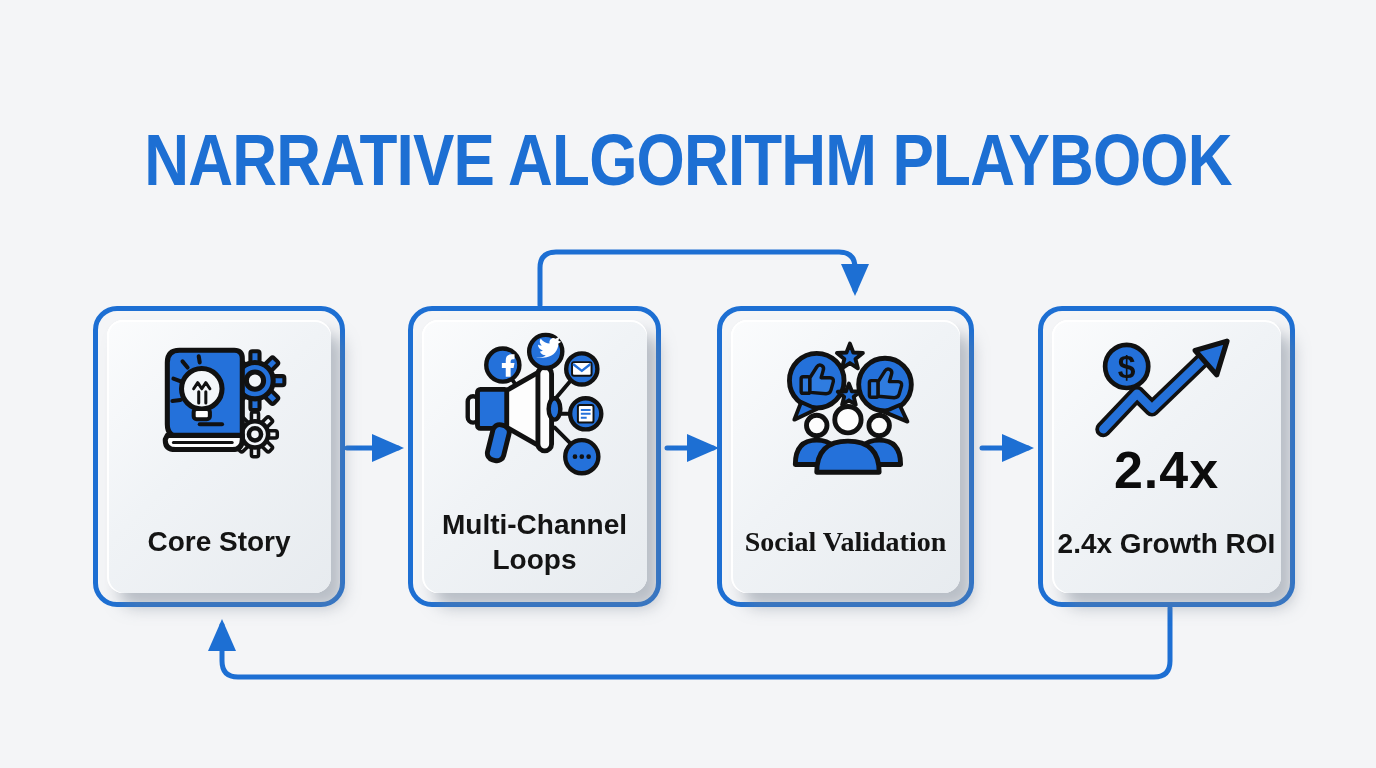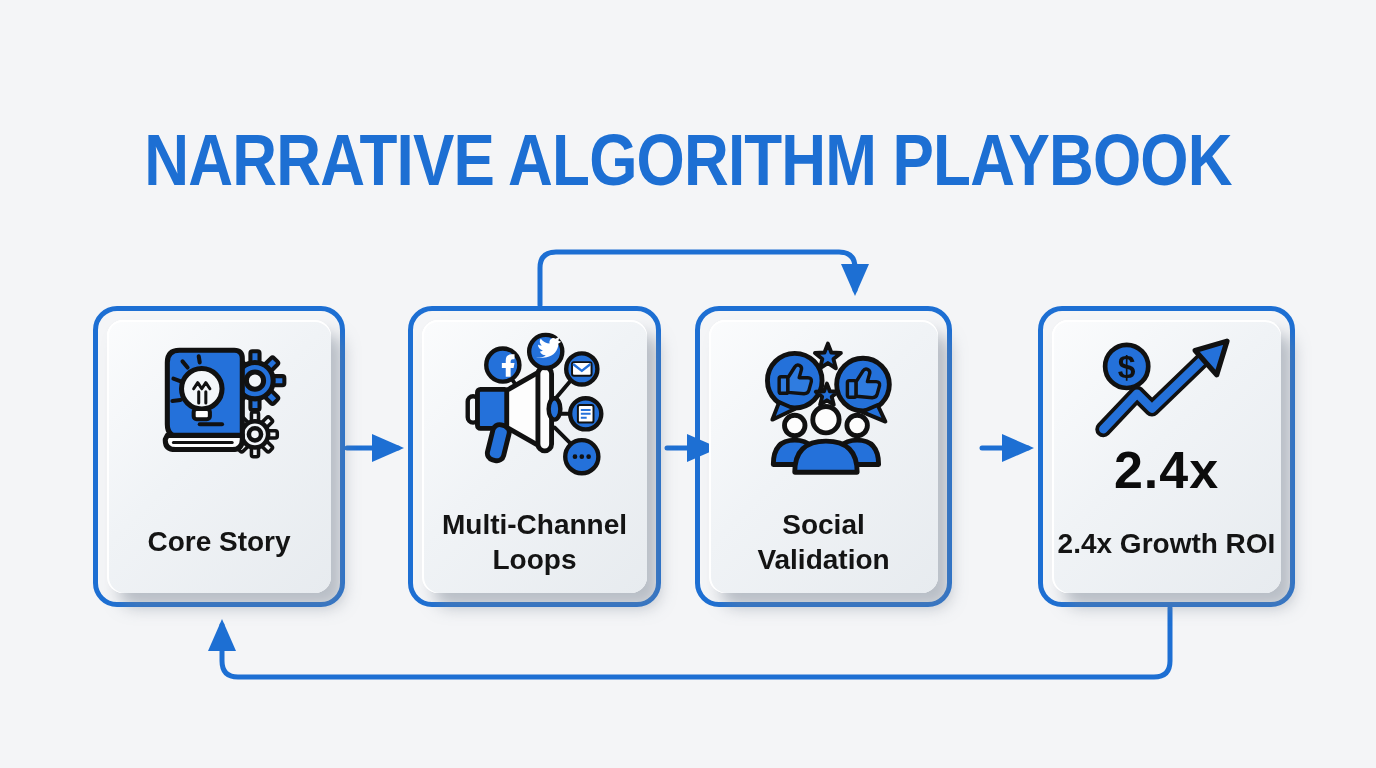--- a/index.html
+++ b/index.html
@@ -43,7 +43,7 @@
   }
   .step-1{left:93px;width:252px;}
   .step-2{left:408px;width:253px;}
-  .step-3{left:695px;width:257px;}
+  .step-3{left:717px;width:257px;font-family:Liberation Serif, serif;}
   .step-4{left:1038px;width:257px;}
   .card{
     width:100%;height:100%;

